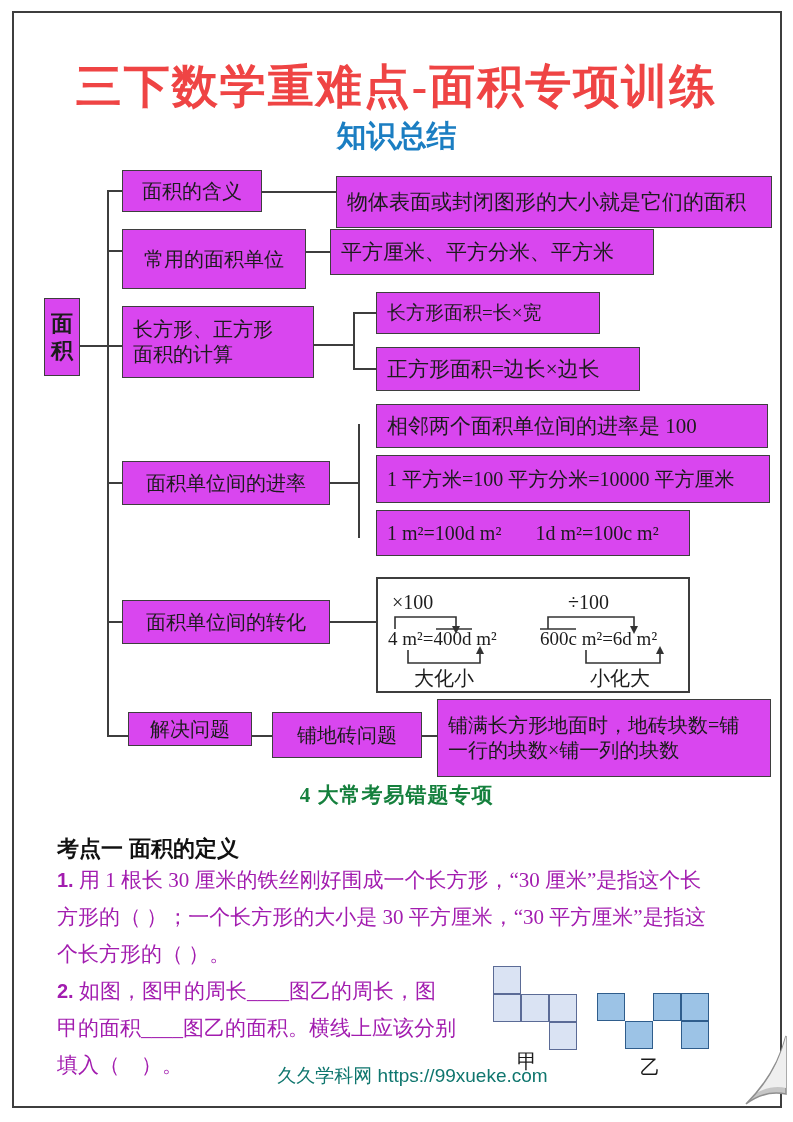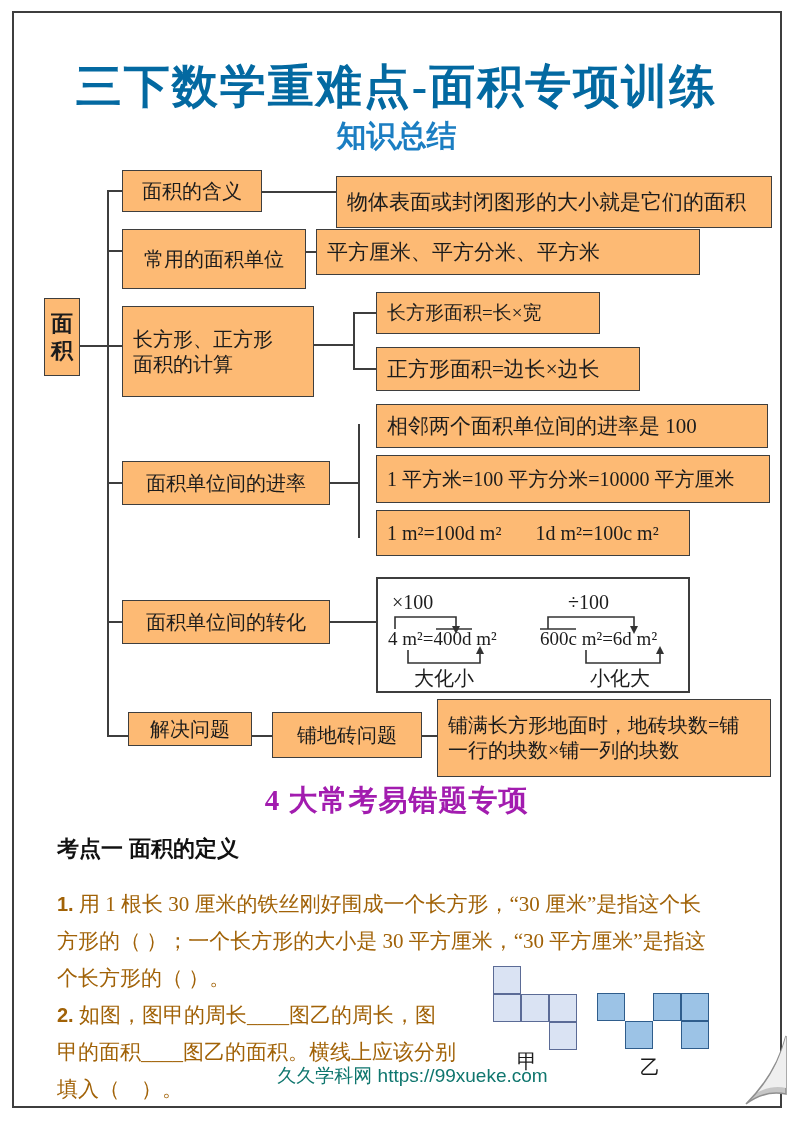--- a/index.html
+++ b/index.html
@@ -7,7 +7,7 @@
         font-family:"Liberation Serif","DejaVu Serif",serif;color:#1c1c1c;}
   .frame{position:absolute;left:12px;top:11px;width:766px;height:1093px;border:2px solid #3e3e3e;}
   .ttl{position:absolute;left:0;width:100%;text-align:center;font-weight:bold;}
-  #main-title{top:56px;font-size:46px;letter-spacing:2px;color:#0369a1;}
+  #main-title{top:56px;font-size:46px;letter-spacing:2px;color:#ef4444;}
   #subtitle{top:116px;font-size:30px;color:#1b7ec2;}
   #section2-title{top:781px;font-size:29px;color:#a21caf;letter-spacing:1px;}
   .box{position:absolute;background:#fdba74;border:1.5px solid #3e3e3e;box-sizing:border-box;

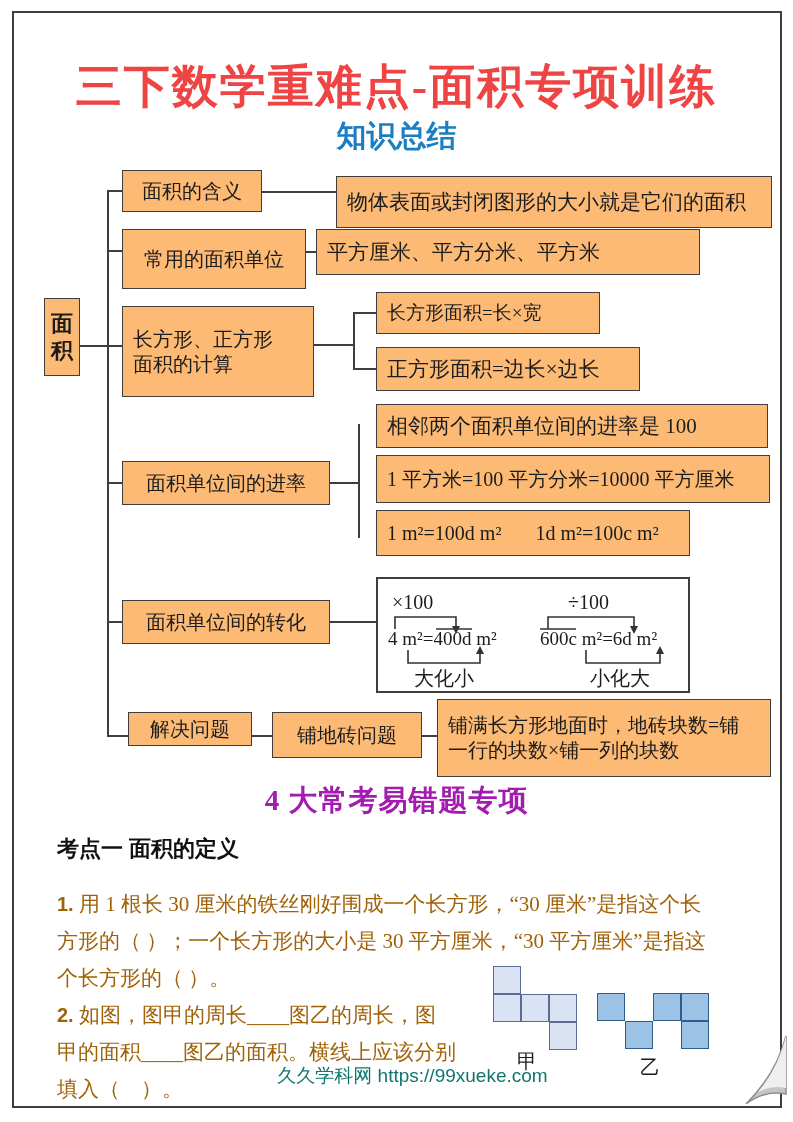--- a/index.html
+++ b/index.html
@@ -10,7 +10,7 @@
   #main-title{top:56px;font-size:46px;letter-spacing:2px;color:#ef4444;}
   #subtitle{top:116px;font-size:30px;color:#1b7ec2;}
   #section2-title{top:781px;font-size:29px;color:#a21caf;letter-spacing:1px;}
-  .box{position:absolute;background:#fdba74;border:1.5px solid #3e3e3e;box-sizing:border-box;
+  .box{position:absolute;background:#d946ef;border:1.5px solid #3e3e3e;box-sizing:border-box;
        display:flex;align-items:center;font-size:20px;line-height:1.25;}
   .box.center{justify-content:center;}
   .box.pad{padding-left:10px;}

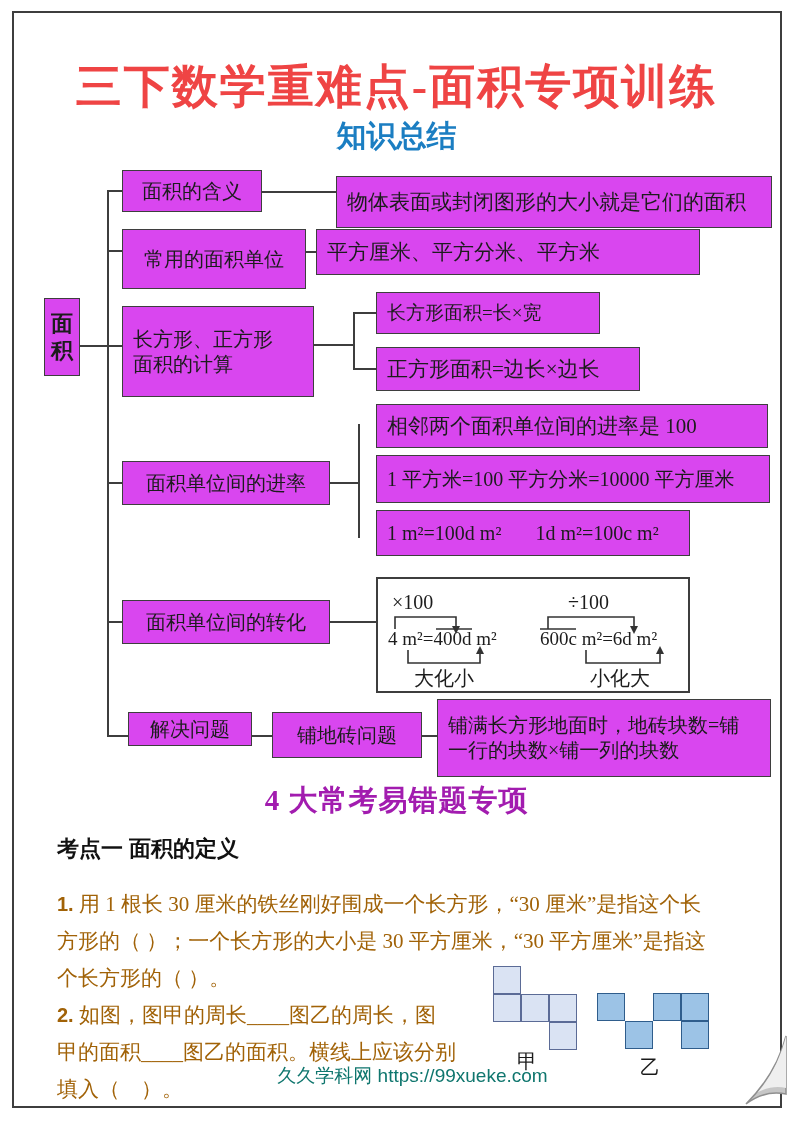--- a/index.html
+++ b/index.html
@@ -68,7 +68,7 @@
   <div class="box pad" style="left:336px;top:176px;width:436px;height:52px;font-size:21px">物体表面或封闭图形的大小就是它们的面积</div>
 
   <div class="box center" style="left:122px;top:229px;width:184px;height:60px">常用的面积单位</div>
-  <div class="box pad" style="left:316px;top:229px;width:384px;height:46px;font-size:21px">平方厘米、平方分米、平方米</div>
+  <div class="box pad" style="left:330px;top:229px;width:324px;height:46px;font-size:21px">平方厘米、平方分米、平方米</div>
 
   <div class="box pad" style="left:122px;top:306px;width:192px;height:91px">
     <span>

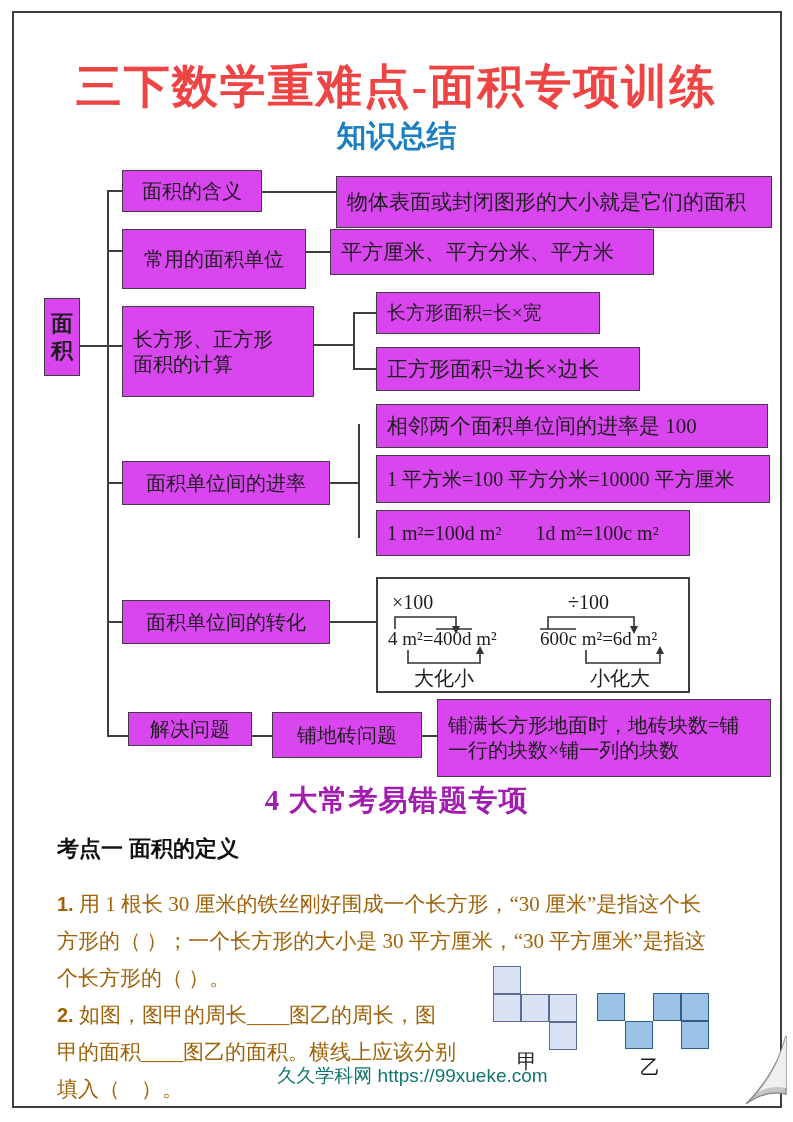--- a/index.html
+++ b/index.html
@@ -70,7 +70,7 @@
   <div class="box center" style="left:122px;top:229px;width:184px;height:60px">常用的面积单位</div>
   <div class="box pad" style="left:330px;top:229px;width:324px;height:46px;font-size:21px">平方厘米、平方分米、平方米</div>
 
-  <div class="box pad" style="left:122px;top:306px;width:192px;height:91px">
+  <div class="box pad" style="left:122px;top:306px;width:192px;height:72px">
     <span>
       <span class="twoLine">长方形、正方形</span>
       <span class="twoLine">面积的计算</span>

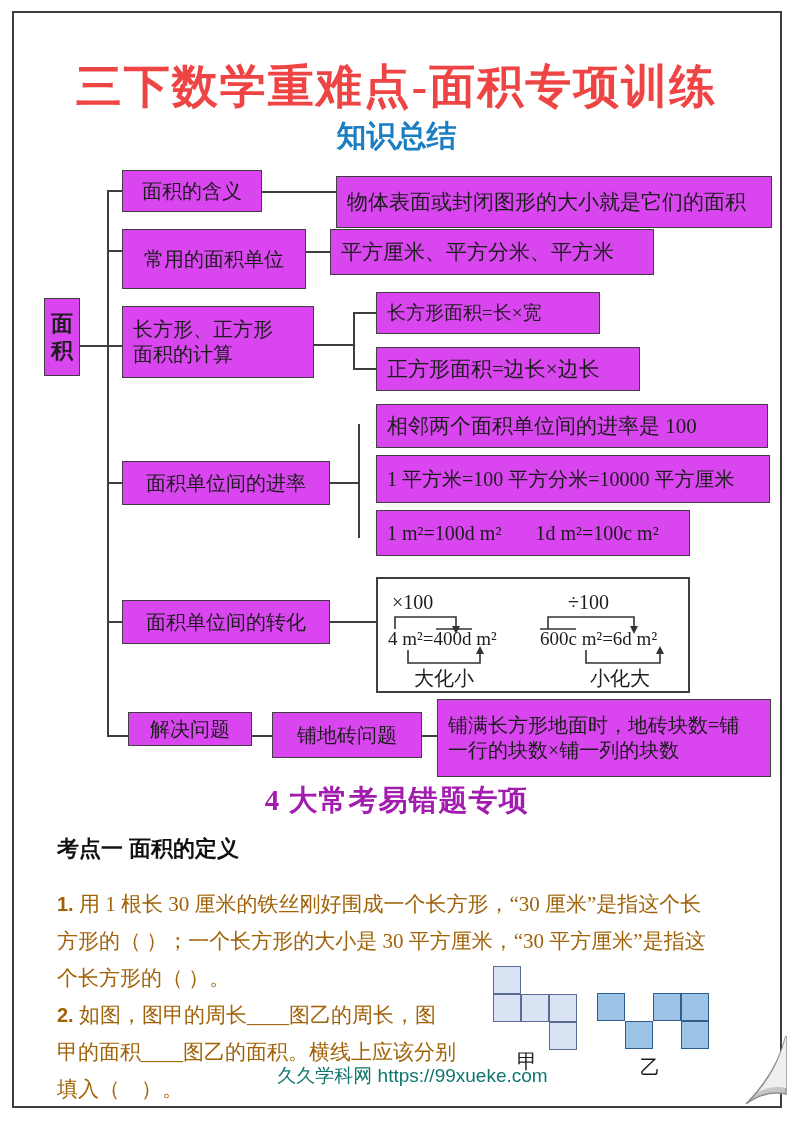--- a/index.html
+++ b/index.html
@@ -9,7 +9,7 @@
   .ttl{position:absolute;left:0;width:100%;text-align:center;font-weight:bold;}
   #main-title{top:56px;font-size:46px;letter-spacing:2px;color:#ef4444;}
   #subtitle{top:116px;font-size:30px;color:#1b7ec2;}
-  #section2-title{top:781px;font-size:29px;color:#a21caf;letter-spacing:1px;}
+  #section2-title{top:781px;font-size:21px;color:#15803d;letter-spacing:1px;}
   .box{position:absolute;background:#d946ef;border:1.5px solid #3e3e3e;box-sizing:border-box;
        display:flex;align-items:center;font-size:20px;line-height:1.25;}
   .box.center{justify-content:center;}

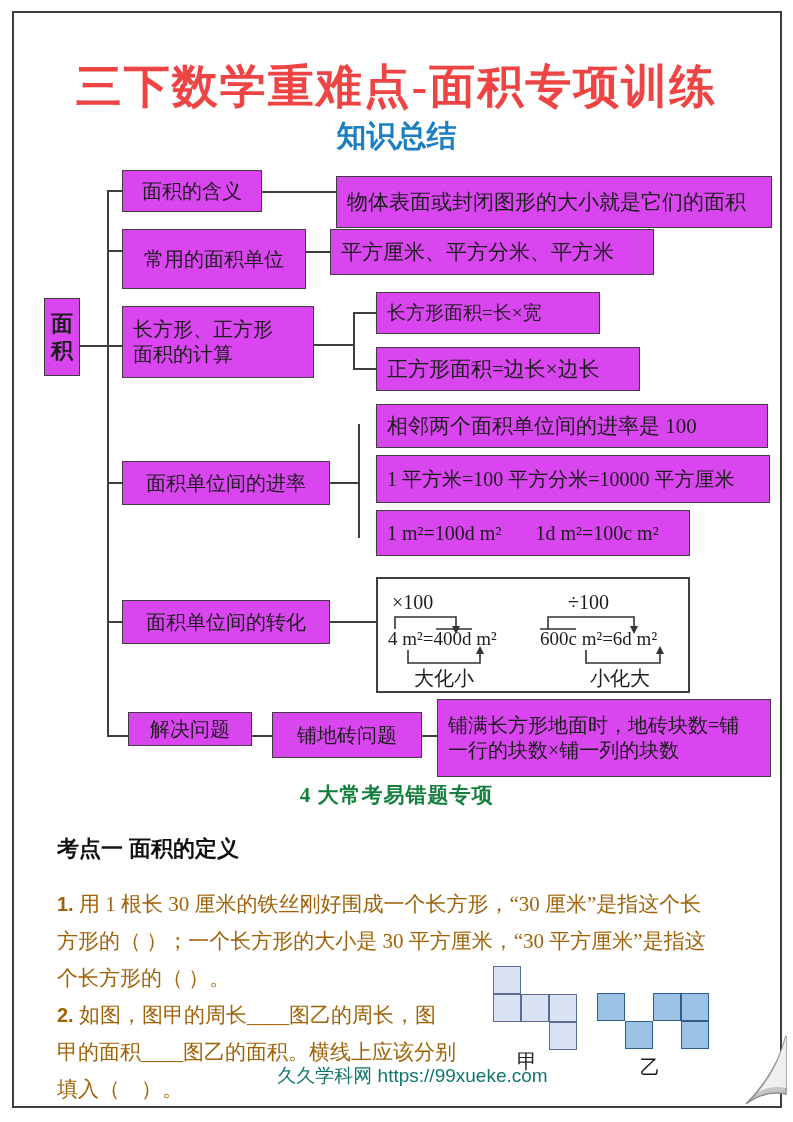--- a/index.html
+++ b/index.html
@@ -16,7 +16,7 @@
   .box.pad{padding-left:10px;}
   .ln{position:absolute;background:#3e3e3e;}
   .twoLine{display:block;}
-  .q{position:absolute;font-size:21px;line-height:37px;color:#a16207;margin-top:24px;}
+  .q{position:absolute;font-size:21px;line-height:37px;color:#a21caf;}
   .q b{font-family:"Liberation Sans","DejaVu Sans",sans-serif;font-size:20px;}
   #kaodian{position:absolute;left:57px;top:834px;font-family:"Liberation Sans","DejaVu Sans",sans-serif;
            font-weight:bold;font-size:22px;color:#111;}

